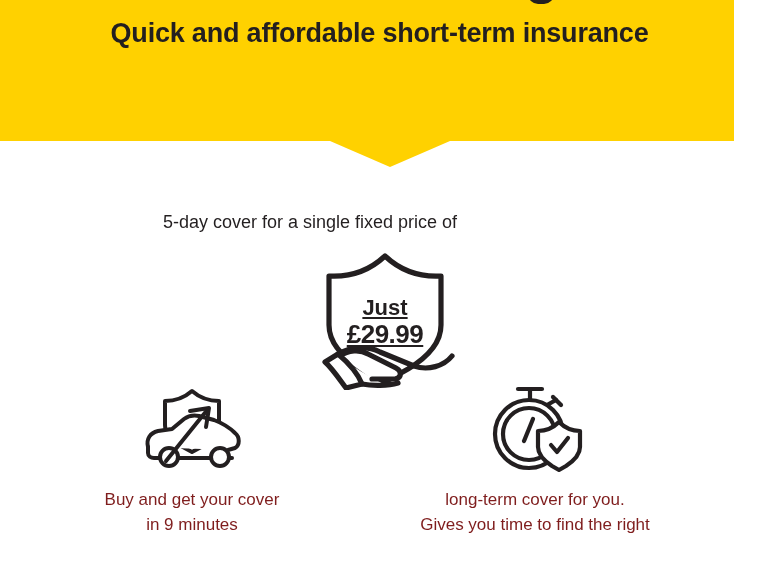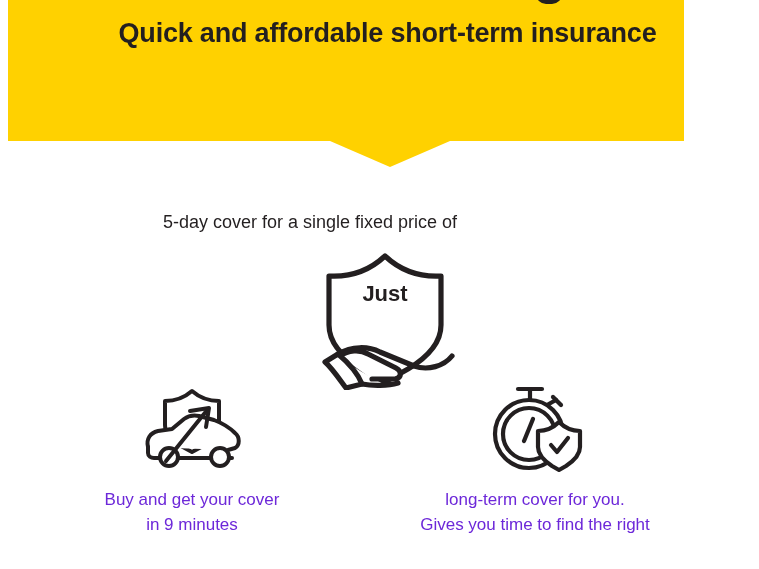--- a/index.html
+++ b/index.html
@@ -20,9 +20,9 @@
   
   .banner {
     position: absolute;
-    left: 8px;
+    left: 0;
     top: 0;
-    width: 676px;
+    width: 734px;
     height: 141px;
     background: #ffd100;
   }

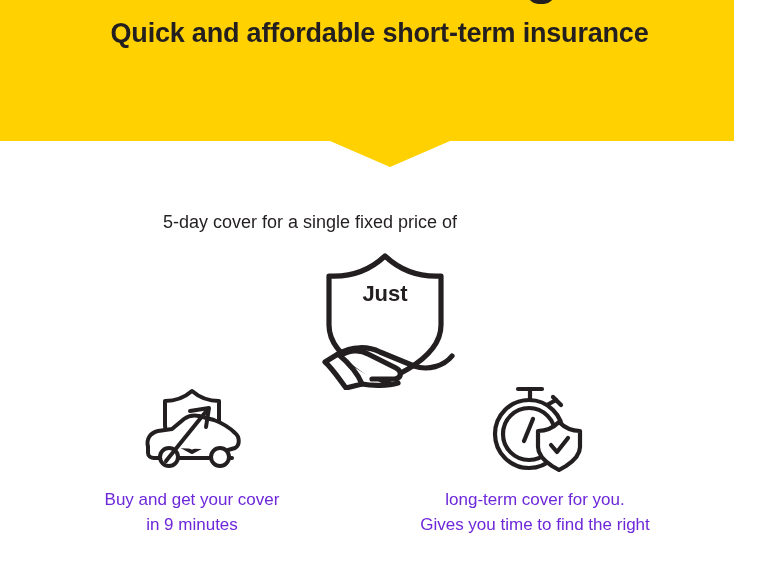--- a/index.html
+++ b/index.html
@@ -80,11 +80,12 @@
   .shield-price {
     position: absolute;
     left: 0;
-    top: 32px;
+    top: 46px;
     width: 150px;
     text-align: center;
     line-height: 1.1;
     pointer-events: none;
+    text-decoration: underline;
   }
   .shield-price .just {
     display: block;

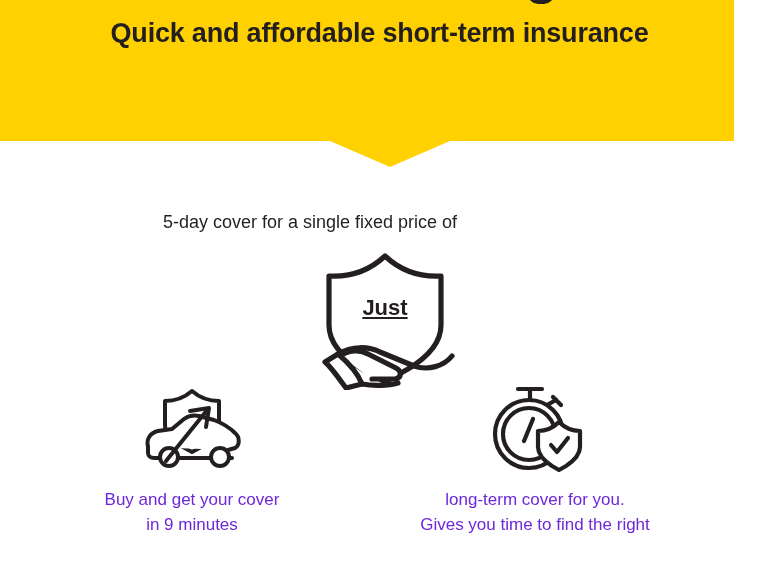--- a/index.html
+++ b/index.html
@@ -170,6 +170,7 @@
   </svg>
   <div class="shield-price">
     <span class="just">Just</span>
+    <span class="amount">£29.99</span>
   </div>
 </div>
 

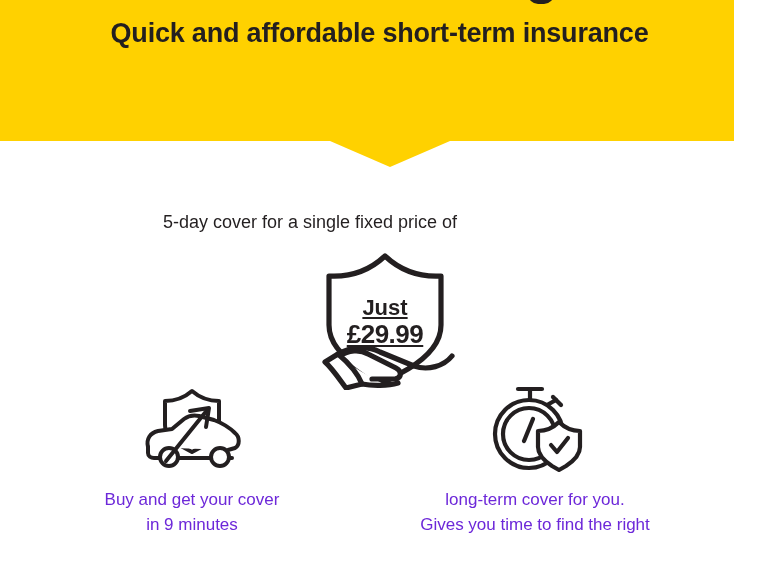--- a/index.html
+++ b/index.html
@@ -124,7 +124,7 @@
     font-size: 17px;
     line-height: 1.45;
     font-weight: 400;
-    color: #6d28d9;
+    color: #7f1d1d;
   }
   .feature-caption span { display: block; }
 </style>

